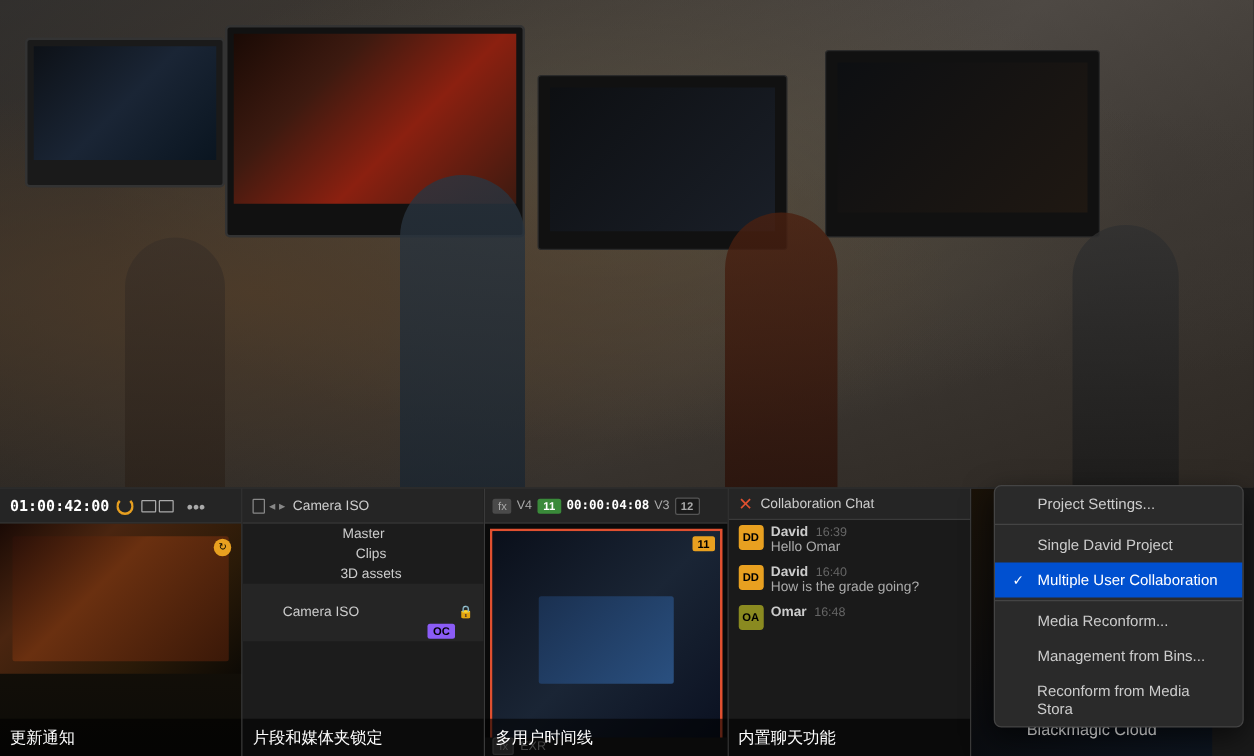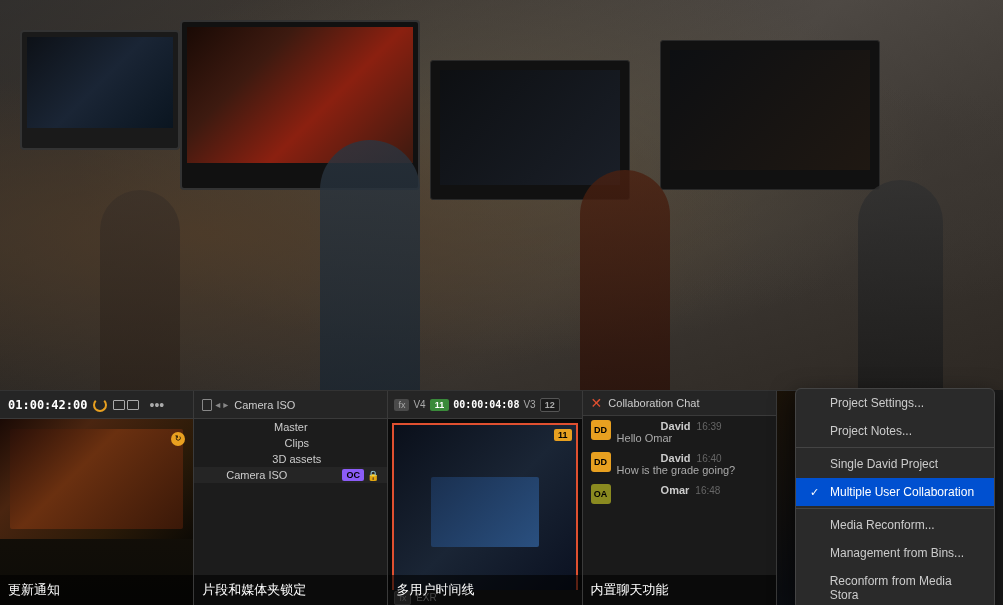--- a/index.html
+++ b/index.html
@@ -251,7 +251,7 @@
     .avatar.olive { background: #8a8a20; }
     .msg-content { flex: 1; }
     .msg-header { display: flex; gap: 6px; align-items: baseline; }
-    .msg-name { color: #ccc; font-size: 11px; font-weight: 600; margin-left: 44px; }
+    .msg-name { color: #ccc; font-size: 11px; font-weight: 600; }
     .msg-time { color: #666; font-size: 10px; text-align: right; }
     .msg-text { color: #aaa; font-size: 11px; }
 

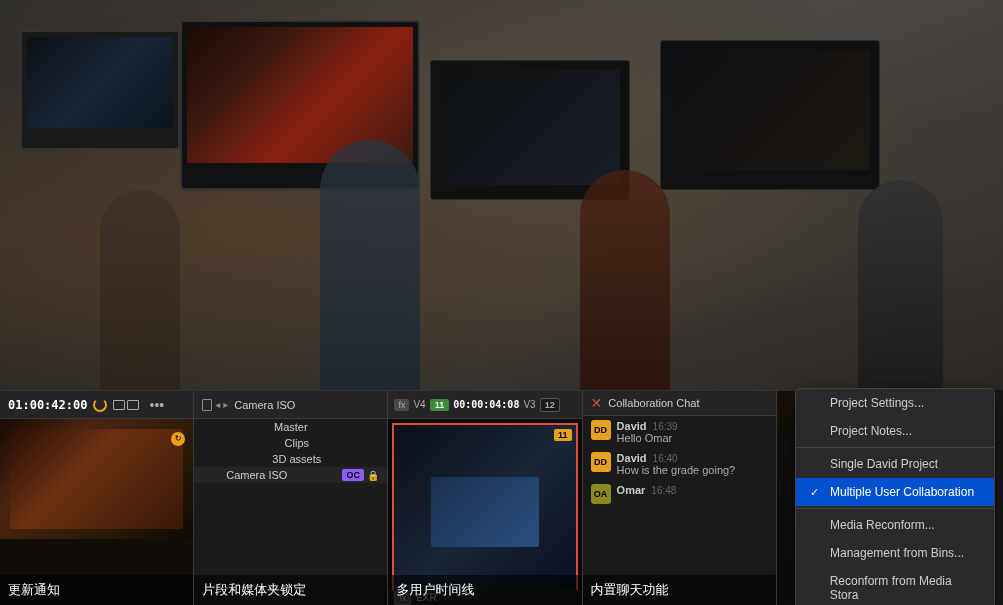--- a/index.html
+++ b/index.html
@@ -511,10 +511,6 @@
     <span>Project Settings...</span>
   </div>
 
-  <div class="menu-item">
-    <span class="menu-check"></span>
-    <span>Project Notes...</span>
-  </div>
   <div class="menu-separator"></div>
 
   <div class="menu-item">

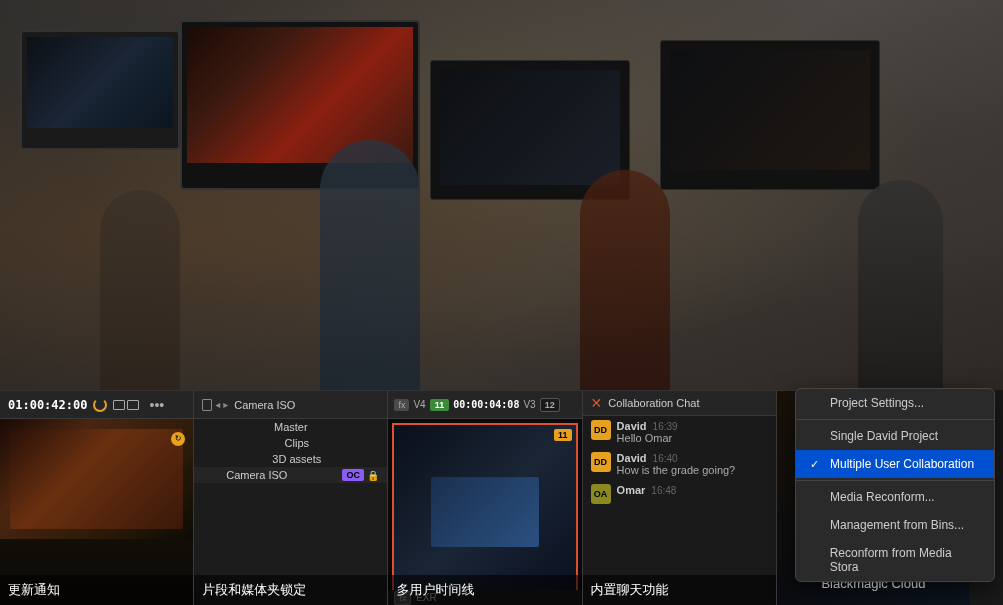--- a/index.html
+++ b/index.html
@@ -192,6 +192,7 @@
       font-weight: bold;
       padding: 1px 4px;
       border-radius: 2px;
+      margin-top: 30px;
     }
 
     

